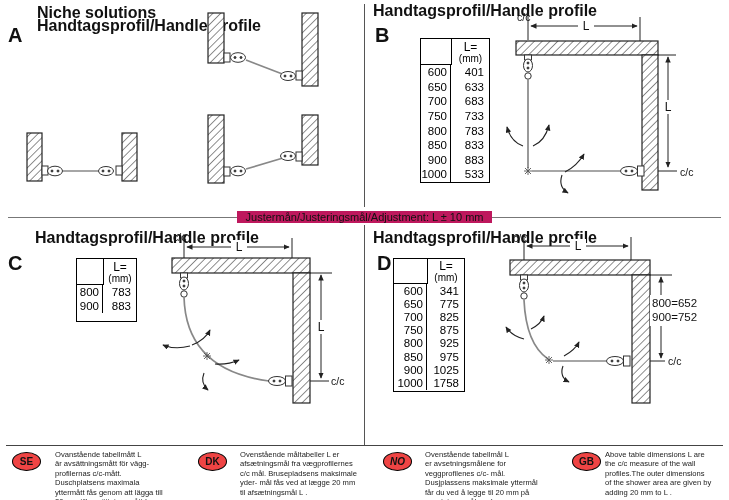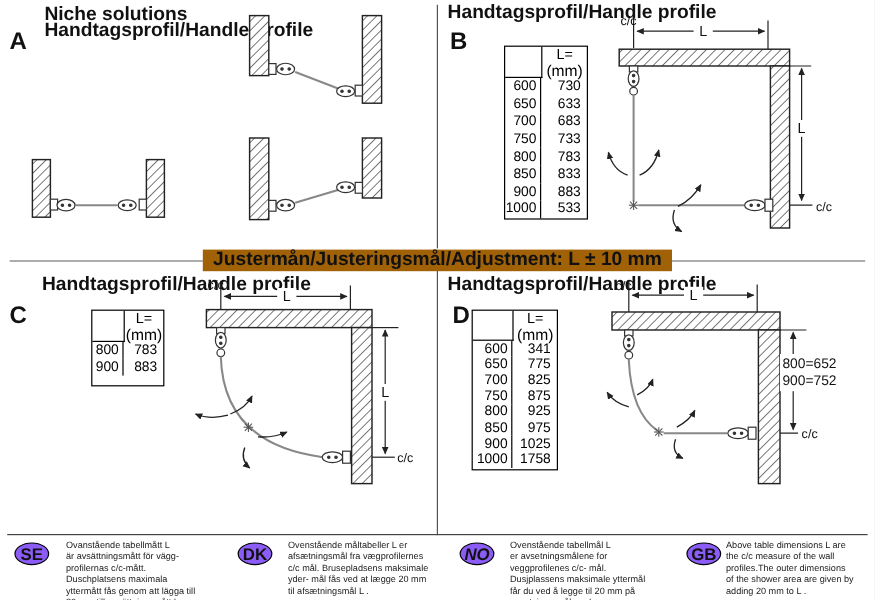--- a/index.html
+++ b/index.html
@@ -17,7 +17,7 @@
   .hc1{border-right:1.3px solid #000;border-bottom:1.2px solid #000;}
   .hc2{flex:1;display:flex;flex-direction:column;align-items:center;justify-content:center;line-height:1;}
   .hl{font-size:12px;}
-  .hmm{font-size:13px;margin-top:1px;}
+  .hmm{font-size:10px;margin-top:1px;}
   .trow{display:flex;align-items:center;}
   .c1{height:100%;display:flex;align-items:center;justify-content:flex-end;padding-right:3px;border-right:1.3px solid #000;box-sizing:border-box;}
   .c2{flex:1;text-align:right;padding-right:5px;}

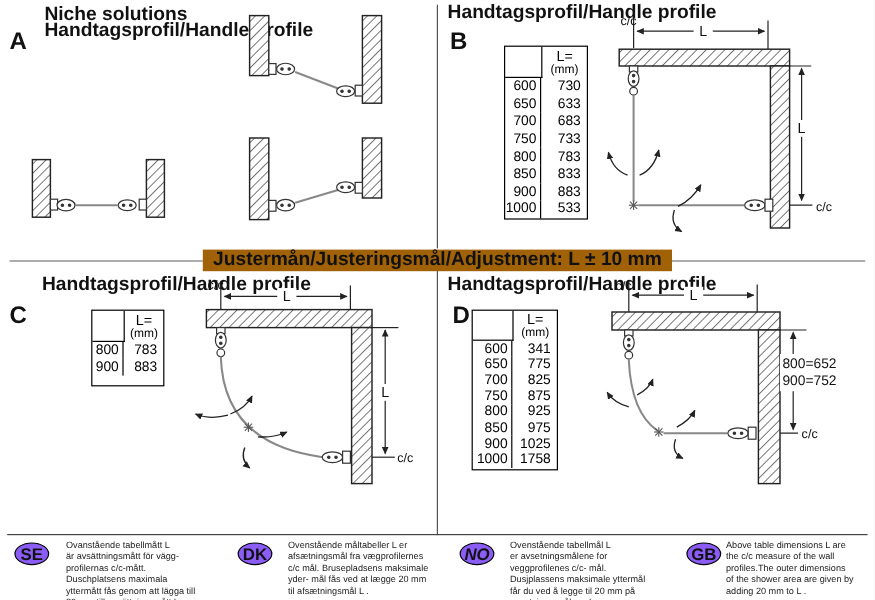--- a/index.html
+++ b/index.html
@@ -70,7 +70,7 @@
     </div>
     <div class="trow">
         <span class="c1">600</span>
-        <span class="c2">730</span>
+        <span class="c2">401</span>
       </div>
     <div class="trow">
         <span class="c1">650</span>

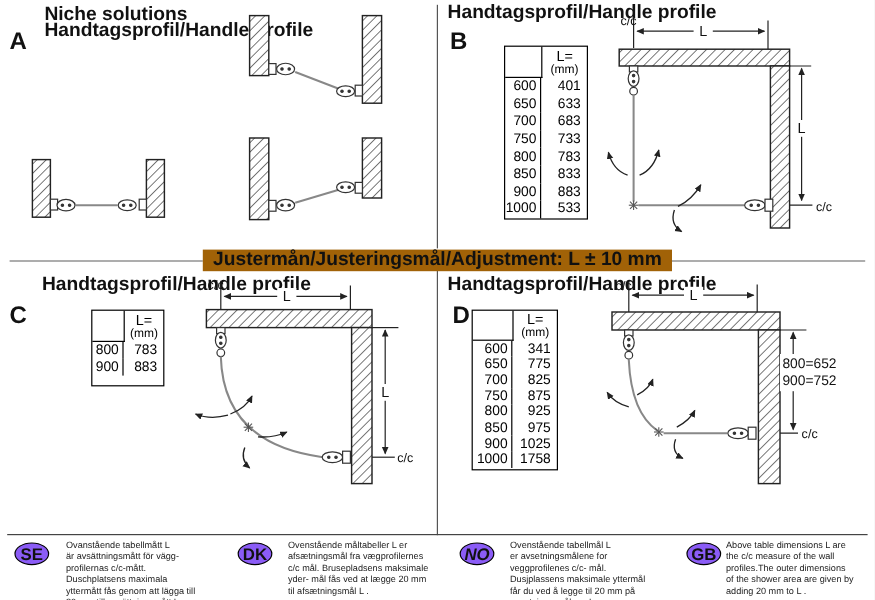--- a/index.html
+++ b/index.html
@@ -11,7 +11,7 @@
   .fline{position:absolute;left:6px;top:445px;width:717px;border-top:1.5px solid #444;}
   .adj-band{position:absolute;left:8px;top:210px;width:713px;height:14px;display:flex;align-items:center;}
   .adj-line{flex:1;border-top:1.4px solid #777;}
-  .adj-text{padding:0 9px;font-weight:bold;font-size:16px;background:#a16207;white-space:nowrap;}
+  .adj-text{padding:0 9px;font-weight:normal;font-size:11px;background:#be185d;white-space:nowrap;}
   .dim-table{position:absolute;border:1.5px solid #000;background:#fff;box-sizing:border-box;font-size:11.5px;color:#000;display:flex;flex-direction:column;}
   .hrow{display:flex;}
   .hc1{border-right:1.3px solid #000;border-bottom:1.2px solid #000;}

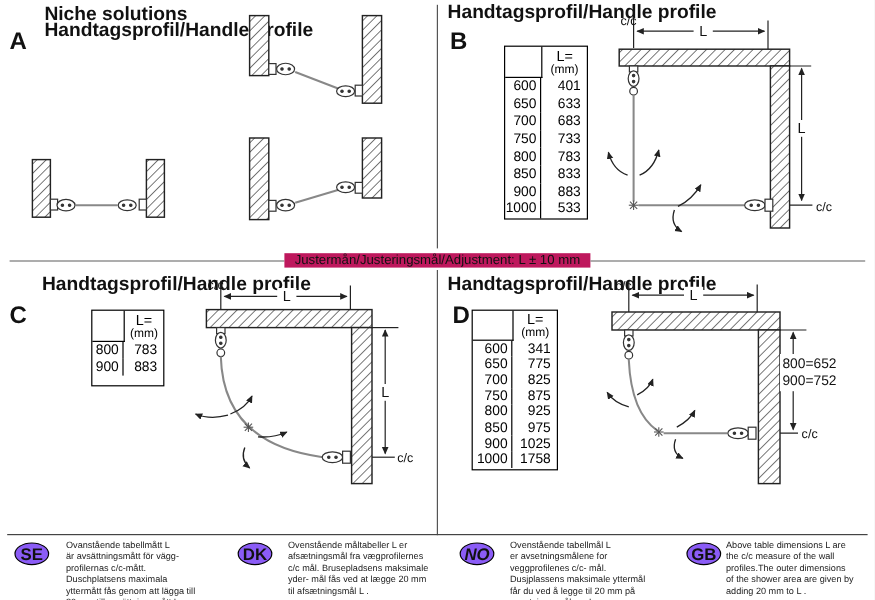--- a/index.html
+++ b/index.html
@@ -25,7 +25,7 @@
   .tab-c .hrow{height:26px}.tab-c .trow{height:14px}.tab-c .hc1,.tab-c .c1{width:26px;}
   .tab-d .hrow{height:25px}.tab-d .trow{height:13.2px}.tab-d .hc1,.tab-d .c1{width:33px;}
   .badge{position:absolute;width:27px;height:17px;border:1.7px solid #000;border-radius:50%;
-         display:flex;align-items:center;justify-content:center;font-weight:bold;font-size:14px;background:#8b5cf6;}
+         display:flex;align-items:center;justify-content:center;font-weight:bold;font-size:10px;background:#ef4444;}
   .ftext{position:absolute;top:450px;width:142px;font-size:7.6px;line-height:9.45px;white-space:pre-line;color:#222;}
   svg{position:absolute;overflow:visible;}
   svg text{font-family:"Liberation Sans",sans-serif;fill:#111;}

